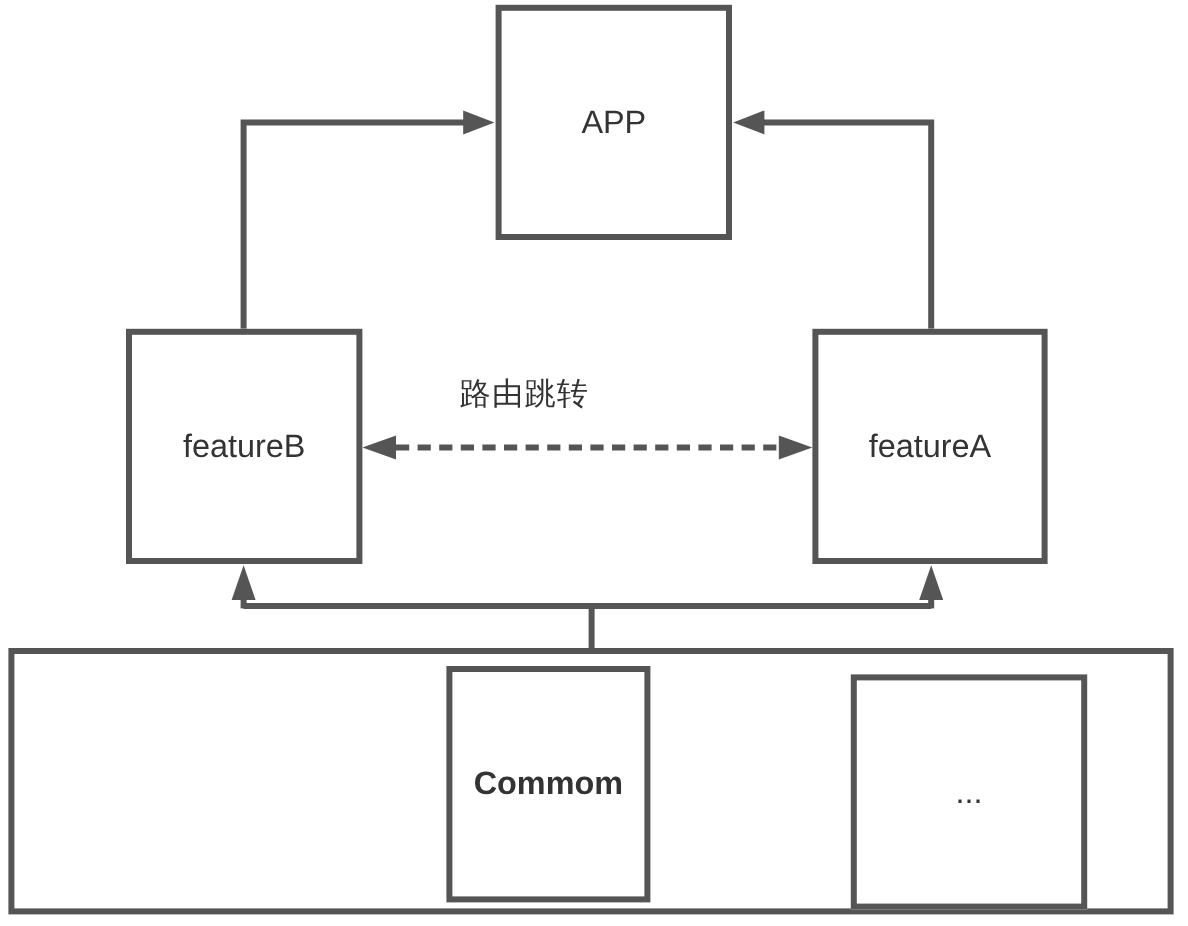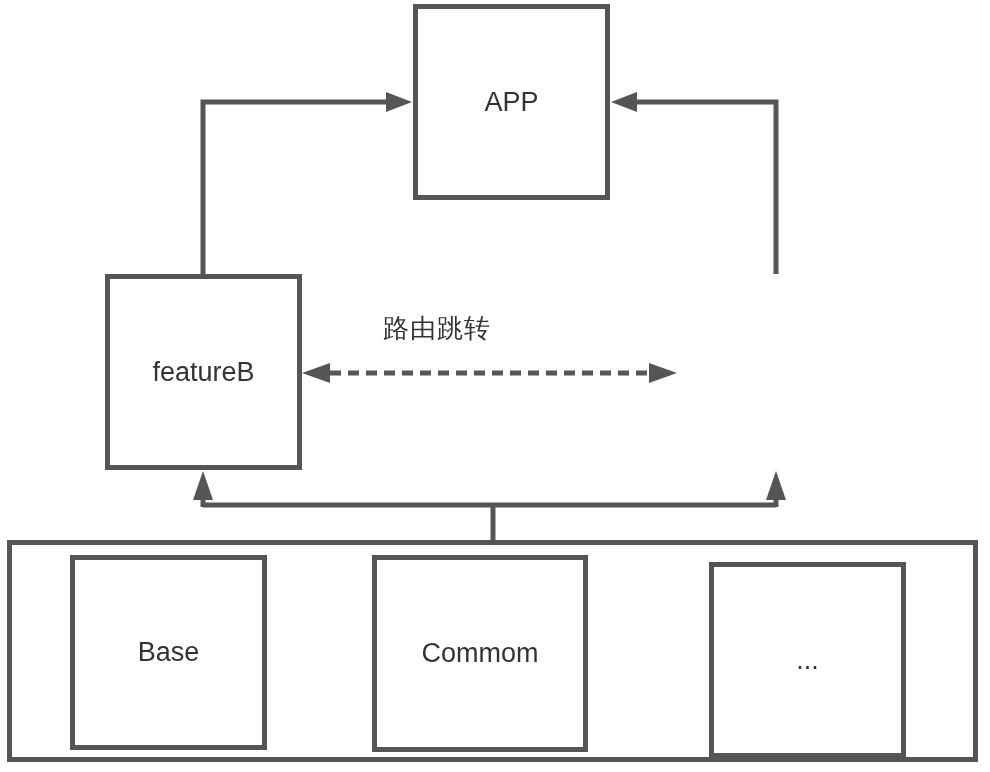--- a/index.html
+++ b/index.html
@@ -118,6 +118,9 @@
 
   <div class="route-label">路由跳转</div>
 
+  <div class="box" id="box-featureA">
+    <span>featureA</span>
+  </div>
 
   <div class="container-box"></div>
 

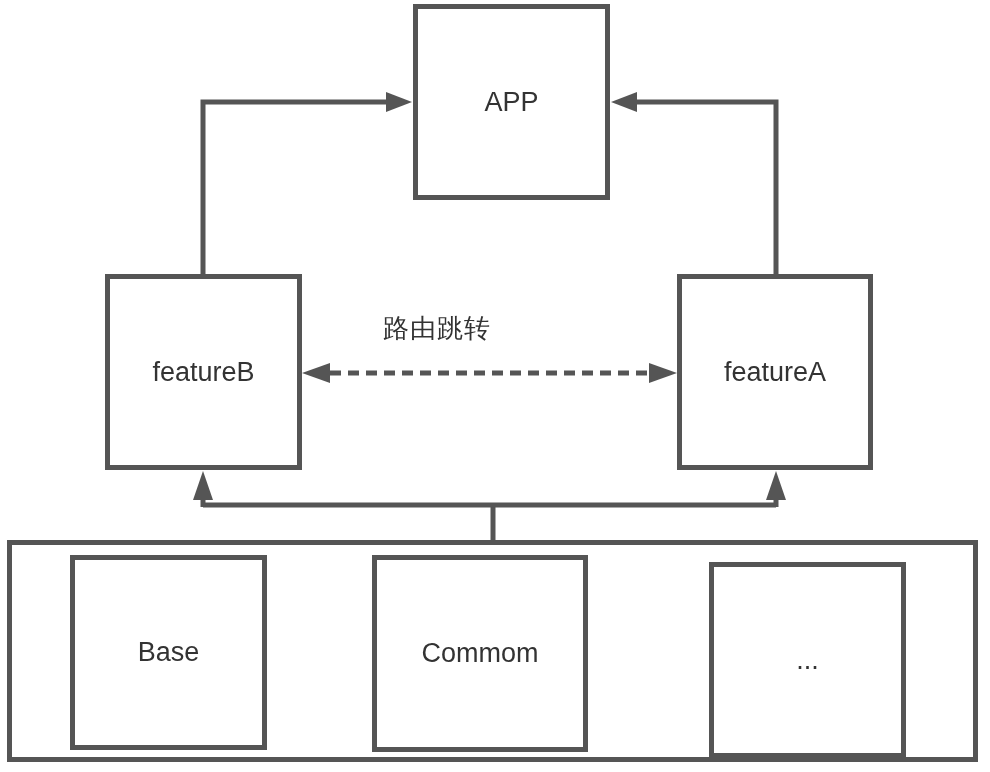--- a/index.html
+++ b/index.html
@@ -124,9 +124,6 @@
 
   <div class="container-box"></div>
 
-  <div class="box" id="box-base">
-    <span>Base</span>
-  </div>
 
   <div class="box" id="box-commom">
     <span>Commom</span>

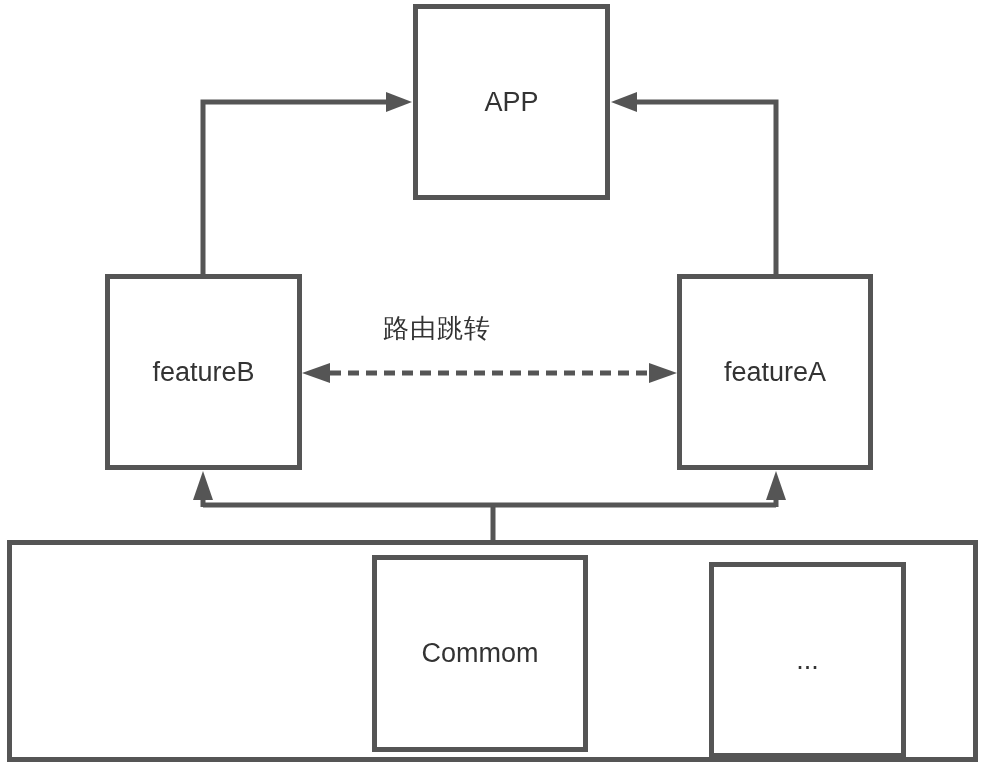--- a/index.html
+++ b/index.html
@@ -53,7 +53,7 @@
   #box-featureB { left: 105px; top: 274px; width: 197px; height: 196px; }
   #box-featureA { left: 677px; top: 274px; width: 196px; height: 196px; }
   #box-base     { left: 70px;  top: 555px; width: 197px; height: 195px; z-index: 2; }
-  #box-commom   { left: 372px; top: 555px; width: 216px; height: 197px; z-index: 2; }
+  #box-commom   { left: 372px; top: 555px; width: 170px; height: 197px; z-index: 2; font-weight: bold; }
   #box-more     { left: 709px; top: 562px; width: 197px; height: 196px; z-index: 2; }
 
   .route-label {

